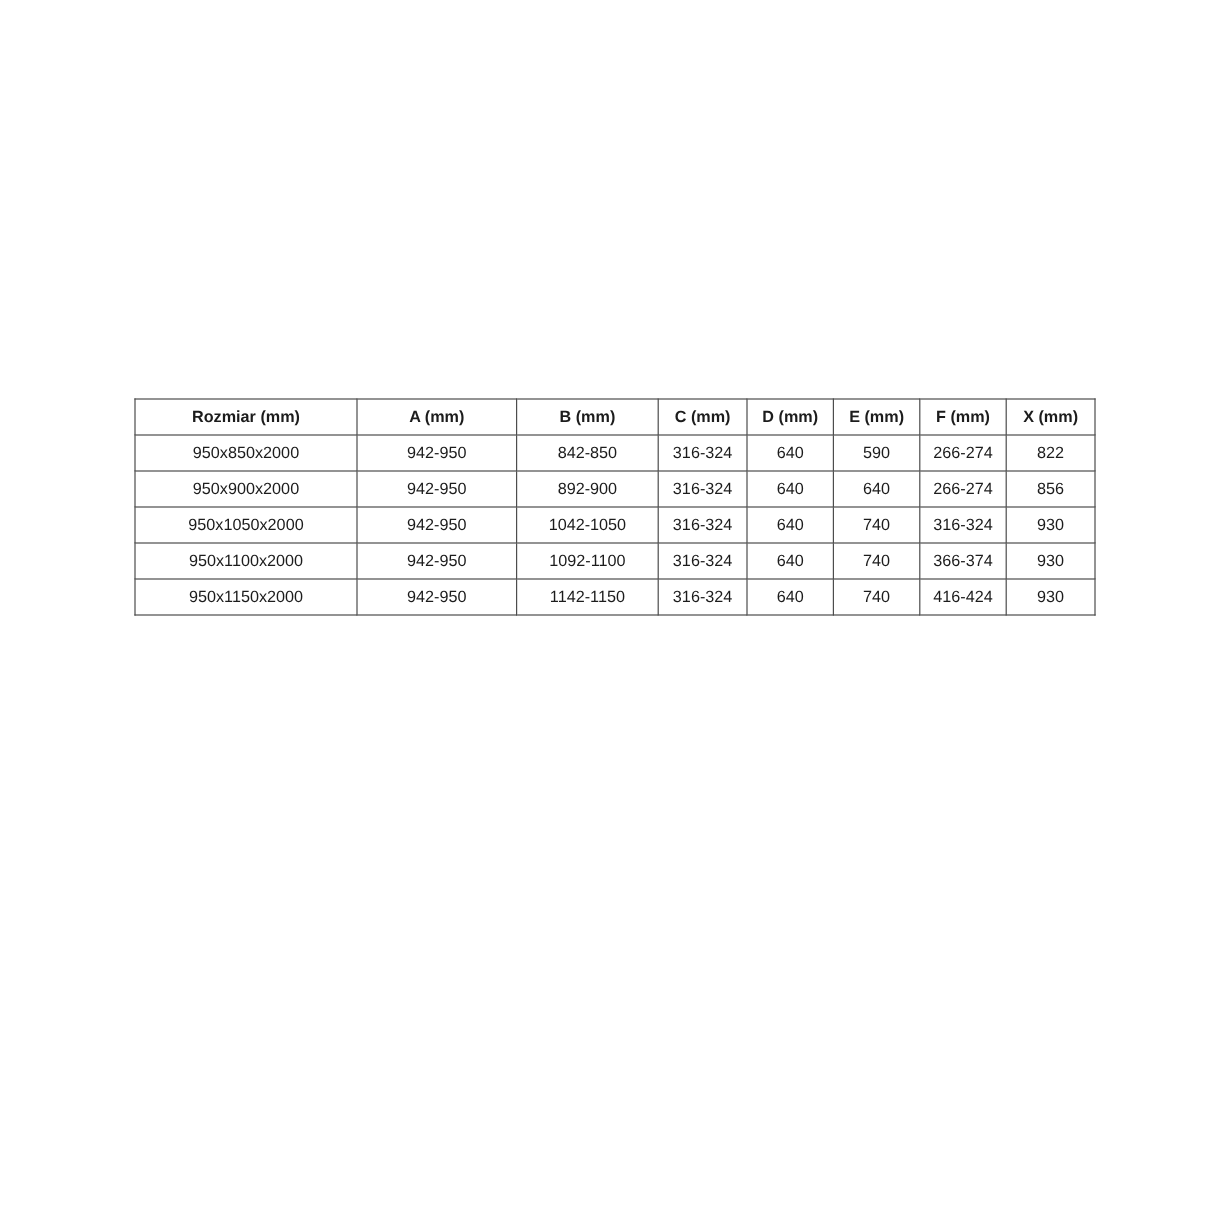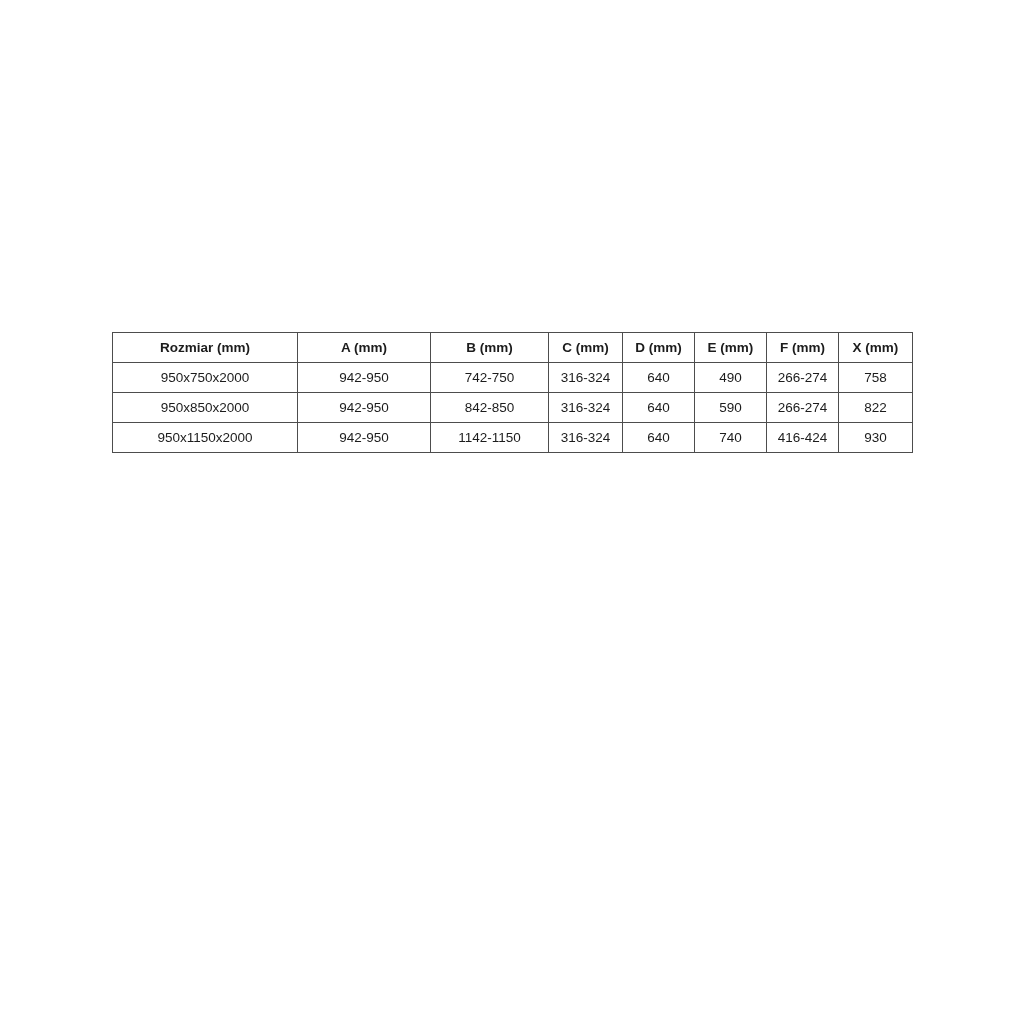--- a/index.html
+++ b/index.html
@@ -80,16 +80,6 @@
     </thead>
     <tbody>
         <tr>
-          <td>950x750x2000</td>
-          <td>942-950</td>
-          <td>742-750</td>
-          <td>316-324</td>
-          <td>640</td>
-          <td>490</td>
-          <td>266-274</td>
-          <td>758</td>
-        </tr>
-        <tr>
           <td>950x850x2000</td>
           <td>942-950</td>
           <td>842-850</td>

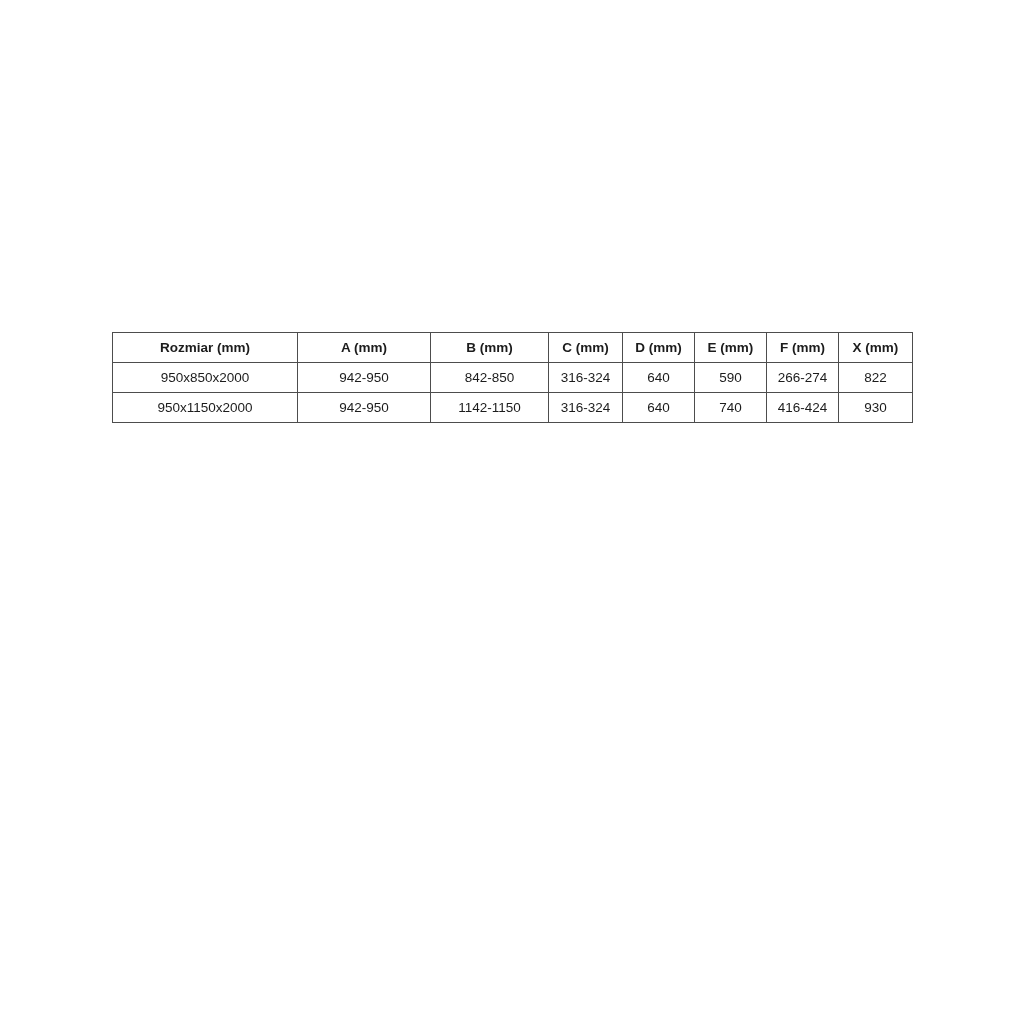--- a/index.html
+++ b/index.html
@@ -90,6 +90,16 @@
           <td>822</td>
         </tr>
         <tr>
+          <td>950x900x2000</td>
+          <td>942-950</td>
+          <td>892-900</td>
+          <td>316-324</td>
+          <td>640</td>
+          <td>640</td>
+          <td>266-274</td>
+          <td>856</td>
+        </tr>
+        <tr>
           <td>950x1150x2000</td>
           <td>942-950</td>
           <td>1142-1150</td>

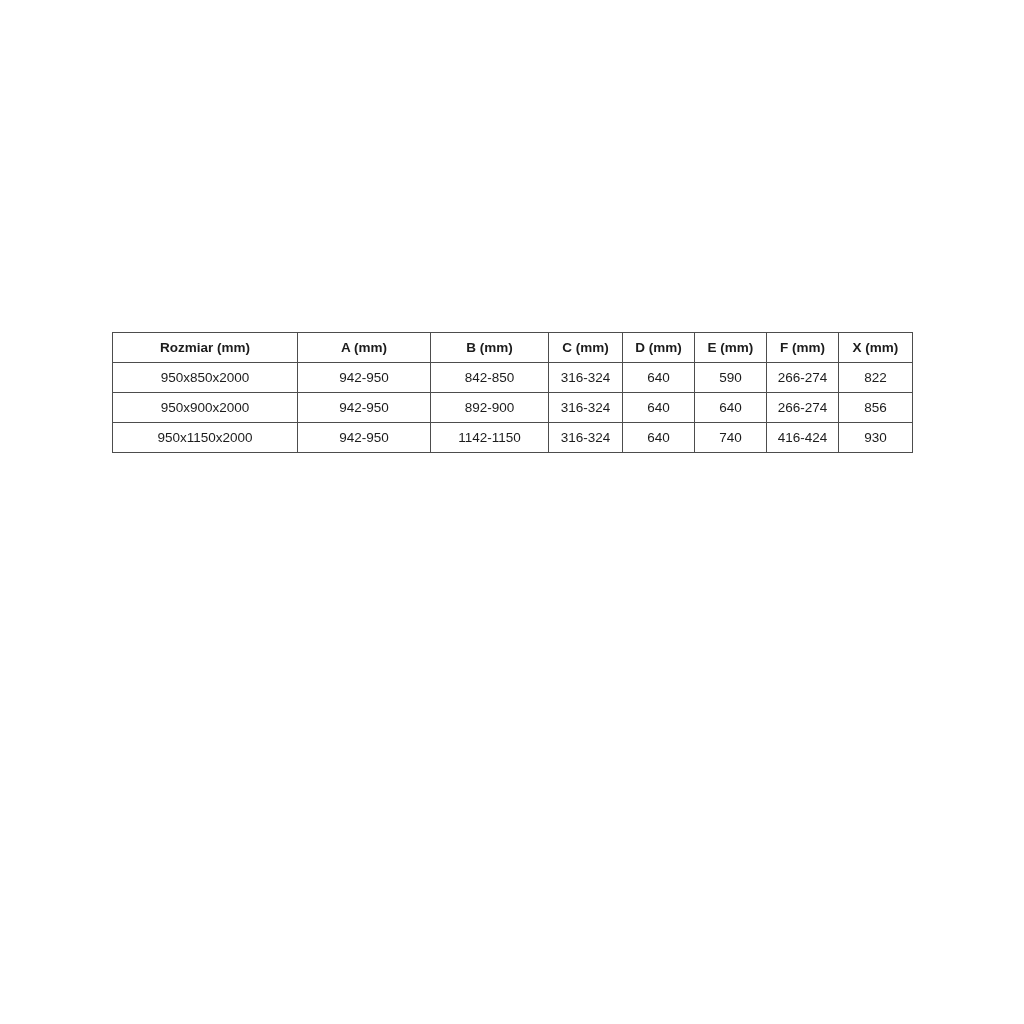--- a/index.html
+++ b/index.html
@@ -100,6 +100,16 @@
           <td>856</td>
         </tr>
         <tr>
+          <td>950x1050x2000</td>
+          <td>942-950</td>
+          <td>1042-1050</td>
+          <td>316-324</td>
+          <td>640</td>
+          <td>740</td>
+          <td>316-324</td>
+          <td>930</td>
+        </tr>
+        <tr>
           <td>950x1150x2000</td>
           <td>942-950</td>
           <td>1142-1150</td>

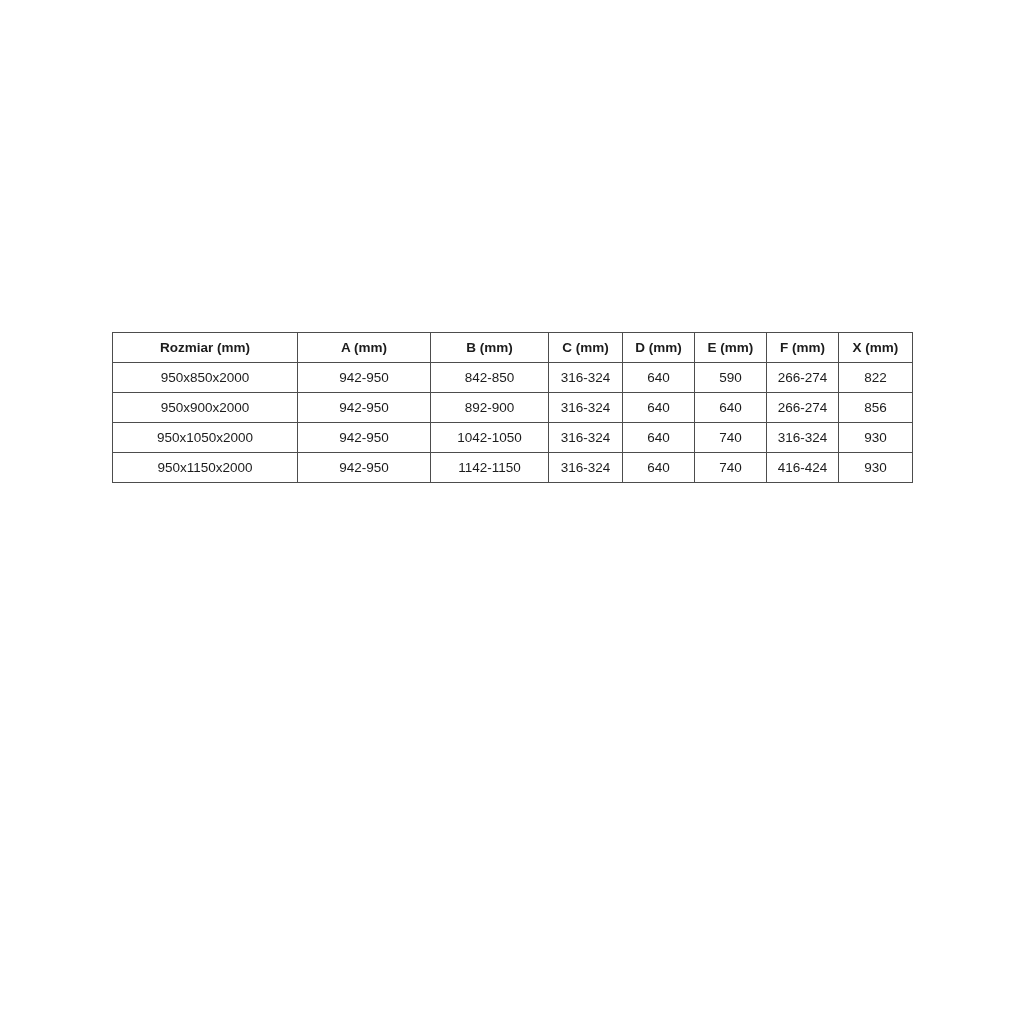--- a/index.html
+++ b/index.html
@@ -110,6 +110,16 @@
           <td>930</td>
         </tr>
         <tr>
+          <td>950x1100x2000</td>
+          <td>942-950</td>
+          <td>1092-1100</td>
+          <td>316-324</td>
+          <td>640</td>
+          <td>740</td>
+          <td>366-374</td>
+          <td>930</td>
+        </tr>
+        <tr>
           <td>950x1150x2000</td>
           <td>942-950</td>
           <td>1142-1150</td>

